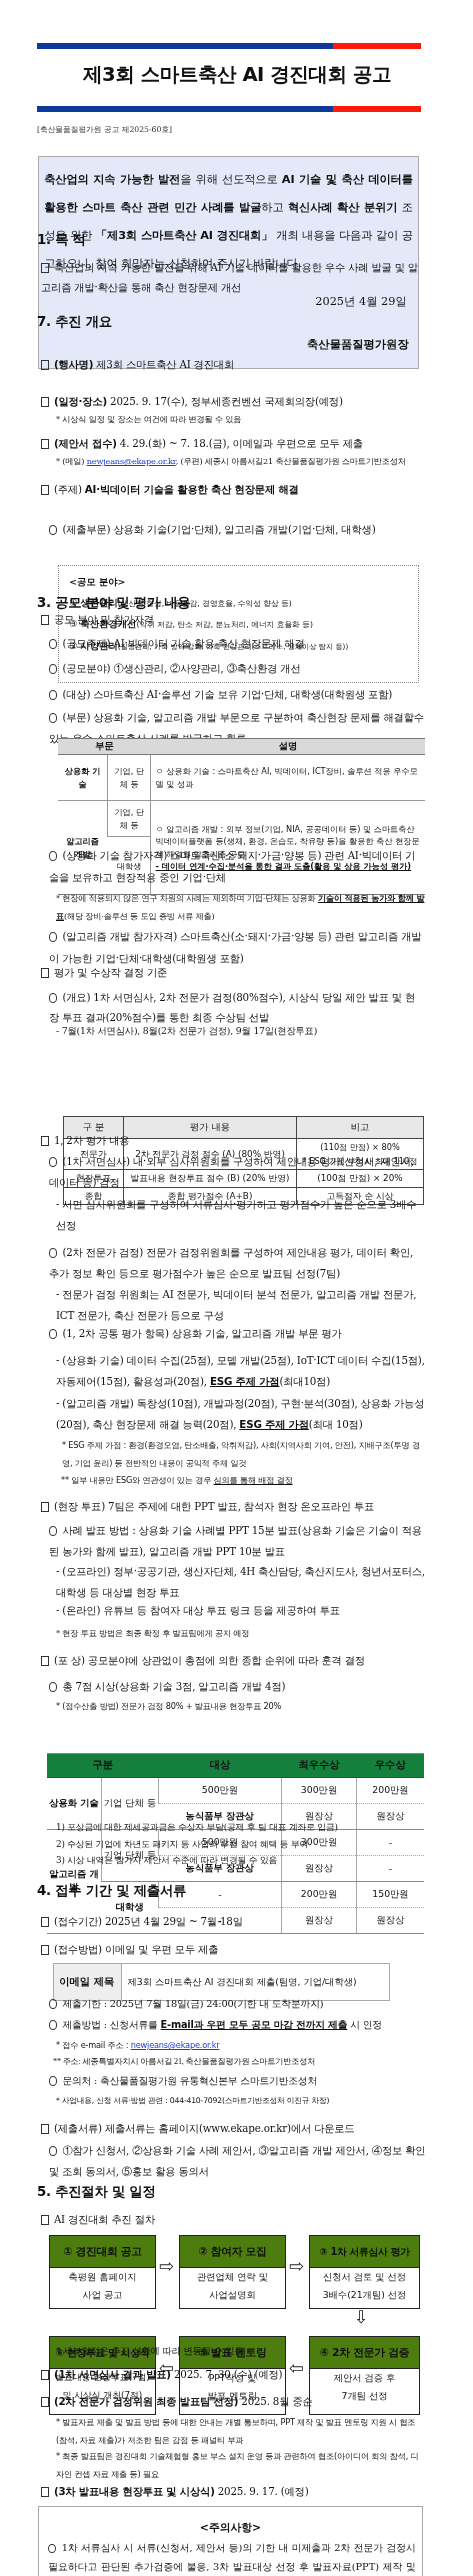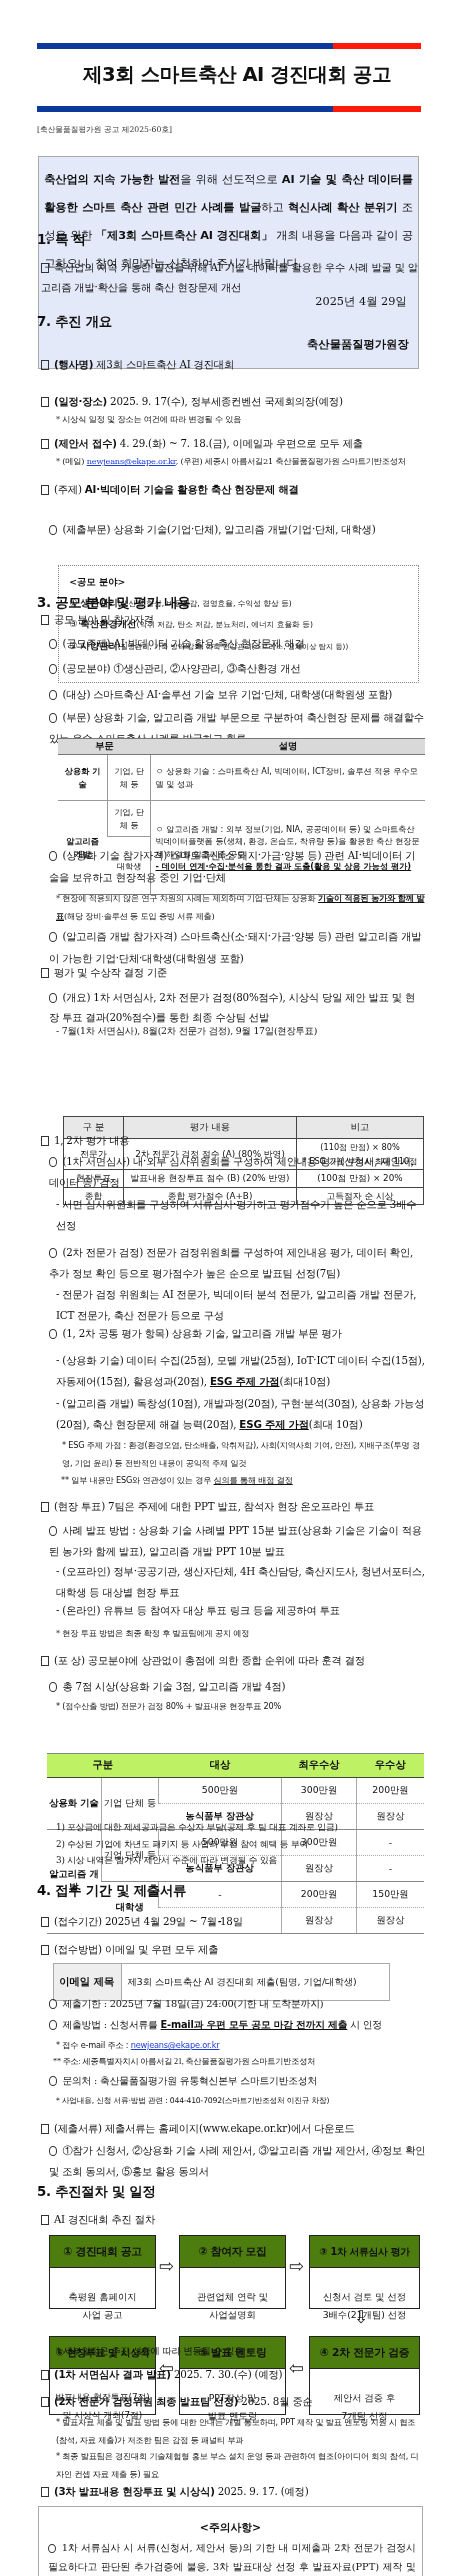--- a/index.html
+++ b/index.html
@@ -37,7 +37,7 @@
   .t2 th { background:#e8e8e8; font-weight:normal; border:0.5px solid #444; height:18.5px; font-size:9.3px; font-family:"DejaVu Serif",serif; }
   .t2 td { border:0.5px solid #444; text-align:center; padding:1px 2.1px; line-height:14.4px; }
   .t3 { position:absolute; left:47px; top:1753px; width:377px; font-size:9.3px; }
-  .t3 th { background:#bef264; border-top:1.5px solid #888; border-bottom:0.8px solid #444; height:20.6px; font-size:10.3px; }
+  .t3 th { background:#15803d; border-top:1.5px solid #888; border-bottom:0.8px solid #444; height:20.6px; font-size:10.3px; }
   .t3 td { text-align:center; height:23px; border-left:0.5px solid #aaa; border-bottom:0.5px dotted #aaa; }
   .t3 td:first-child { border-left:none; font-weight:bold; }
   .t3 tr.sep td { border-bottom:0.5px solid #888; }

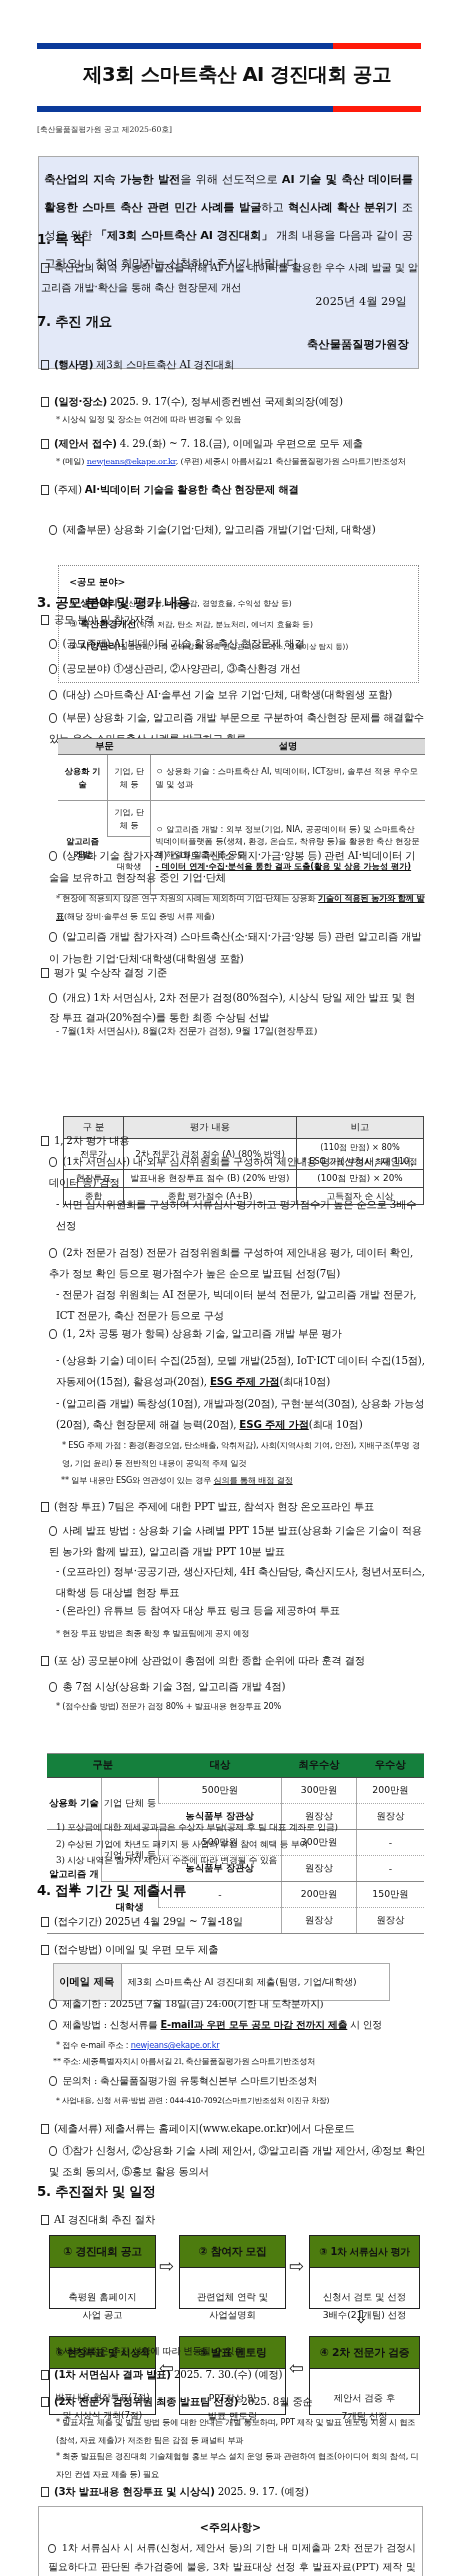--- a/index.html
+++ b/index.html
@@ -48,7 +48,7 @@
   .flow { position:absolute; left:49px; top:2235px; width:376px; height:108px; font-family:"DejaVu Sans",sans-serif; }
   .fbox { position:absolute; width:107px; height:74px; border:1px solid #222; box-sizing:border-box; background:#fff; }
   .fbox .fh { height:31px; background:#4d7c0f; border-bottom:0.8px solid #222; font-weight:bold; font-size:10.8px; text-align:center; line-height:31px; letter-spacing:-0.3px; white-space:nowrap; overflow:hidden; }
-  .fbox .fb { text-align:center; font-size:9.3px; line-height:17.5px; padding-top:20px; }
+  .fbox .fb { text-align:center; font-size:9.3px; line-height:17.5px; padding-top:0; }
   .arrow { position:absolute; font-size:17.5px; color:#222; font-family:"DejaVu Sans",sans-serif; }
   .notice { position:absolute; left:38px; top:2618px; width:385px; height:227px; border:1px solid #aaa; box-sizing:border-box; }
   .notice-title { text-align:center; font-weight:bold; font-family:"DejaVu Sans",sans-serif; font-size:10.8px; margin-top:14.4px; }

